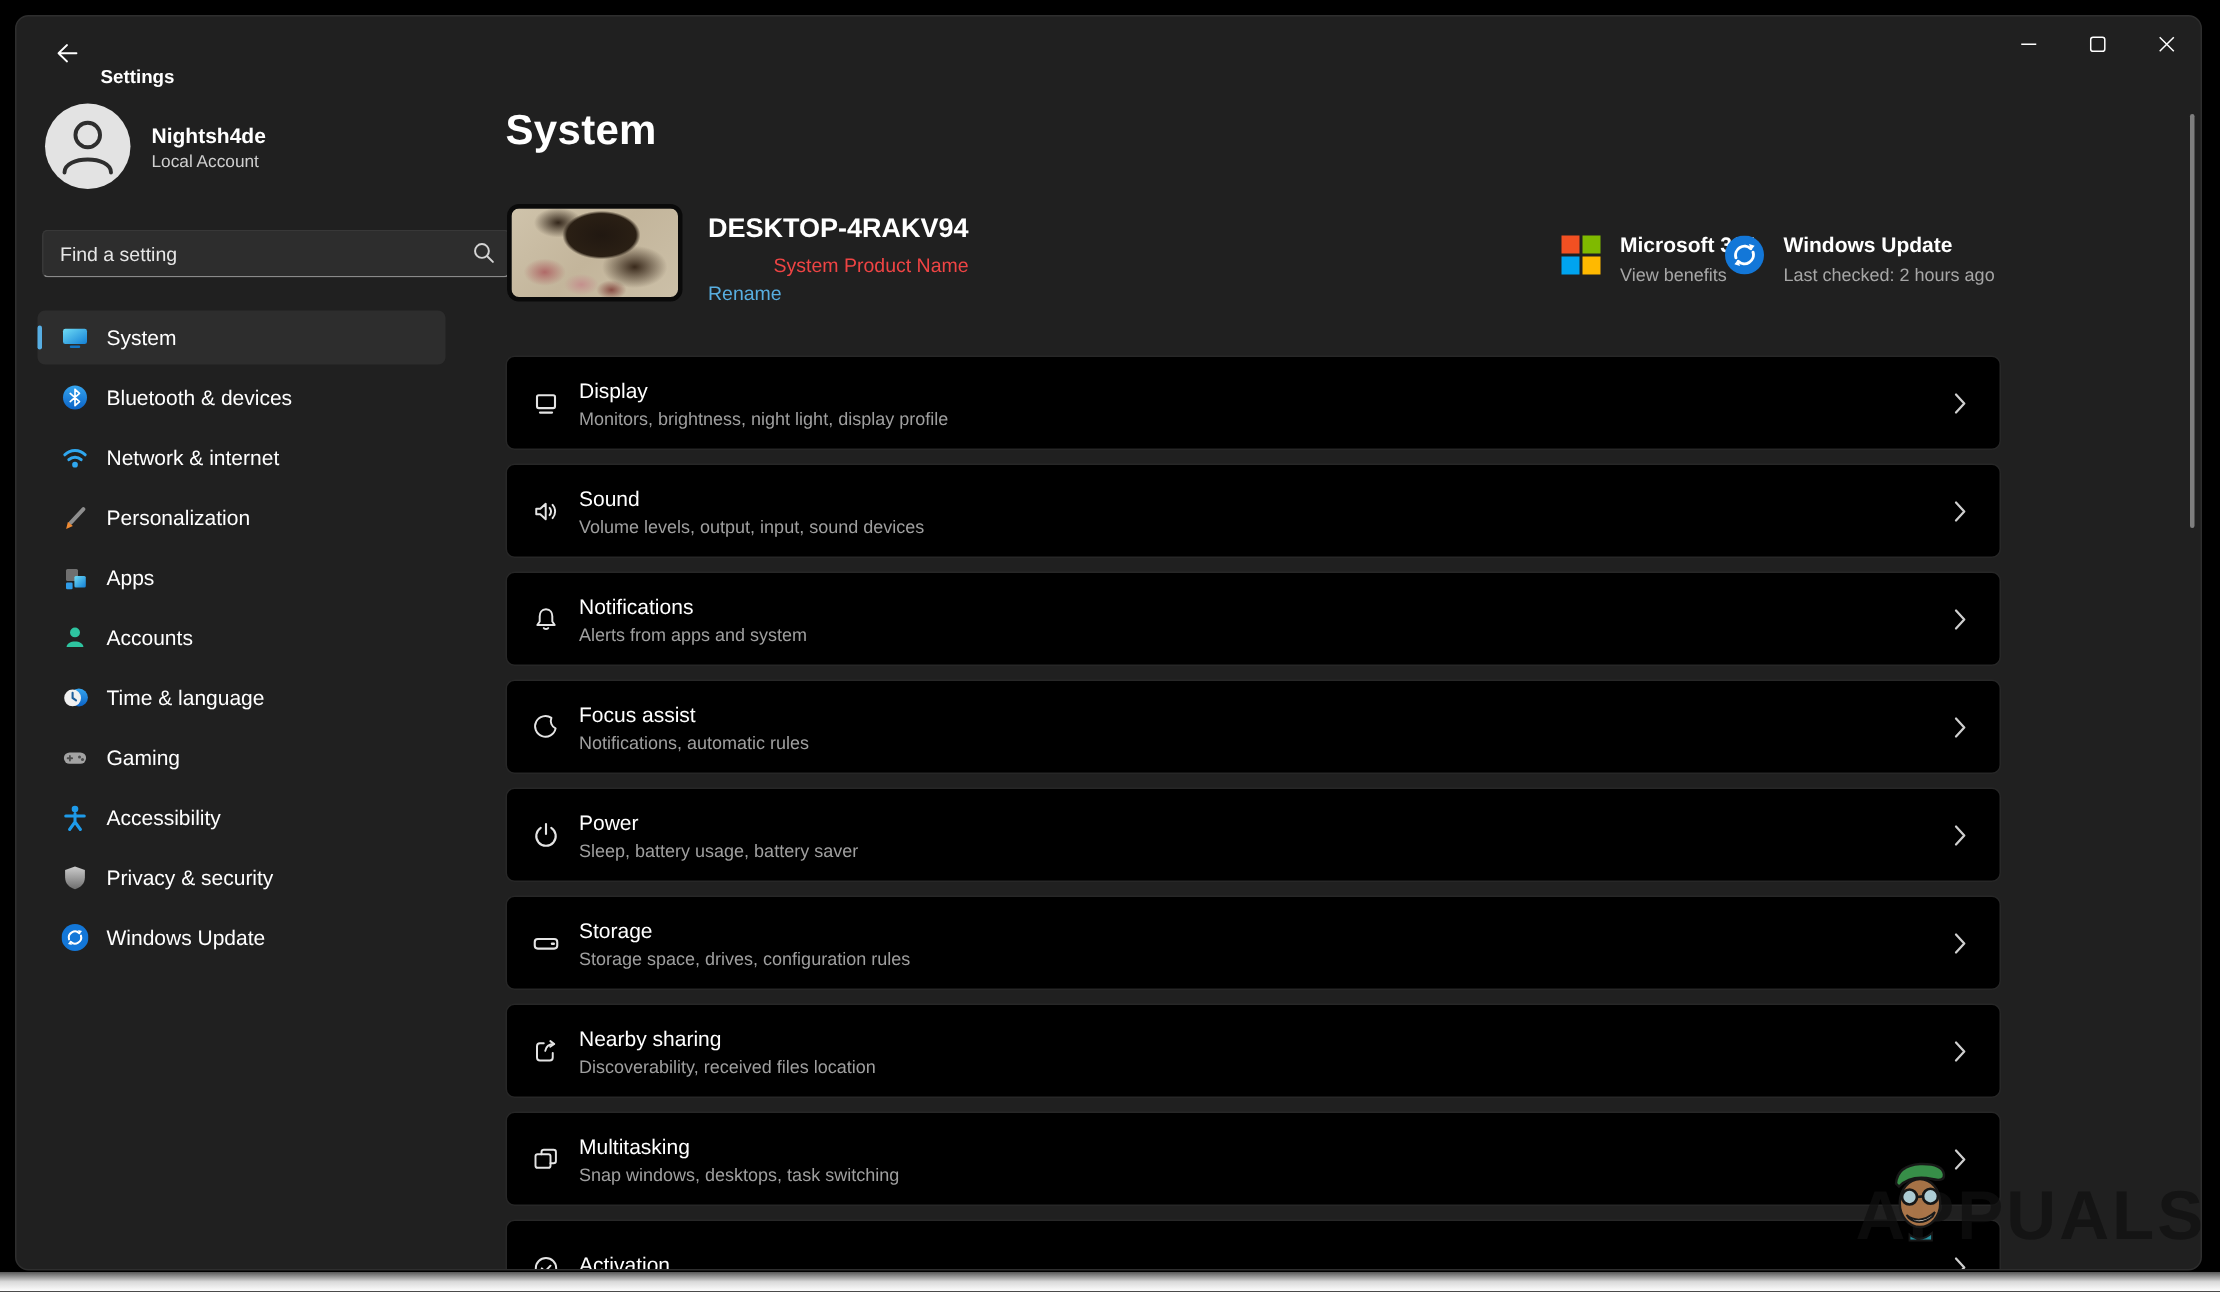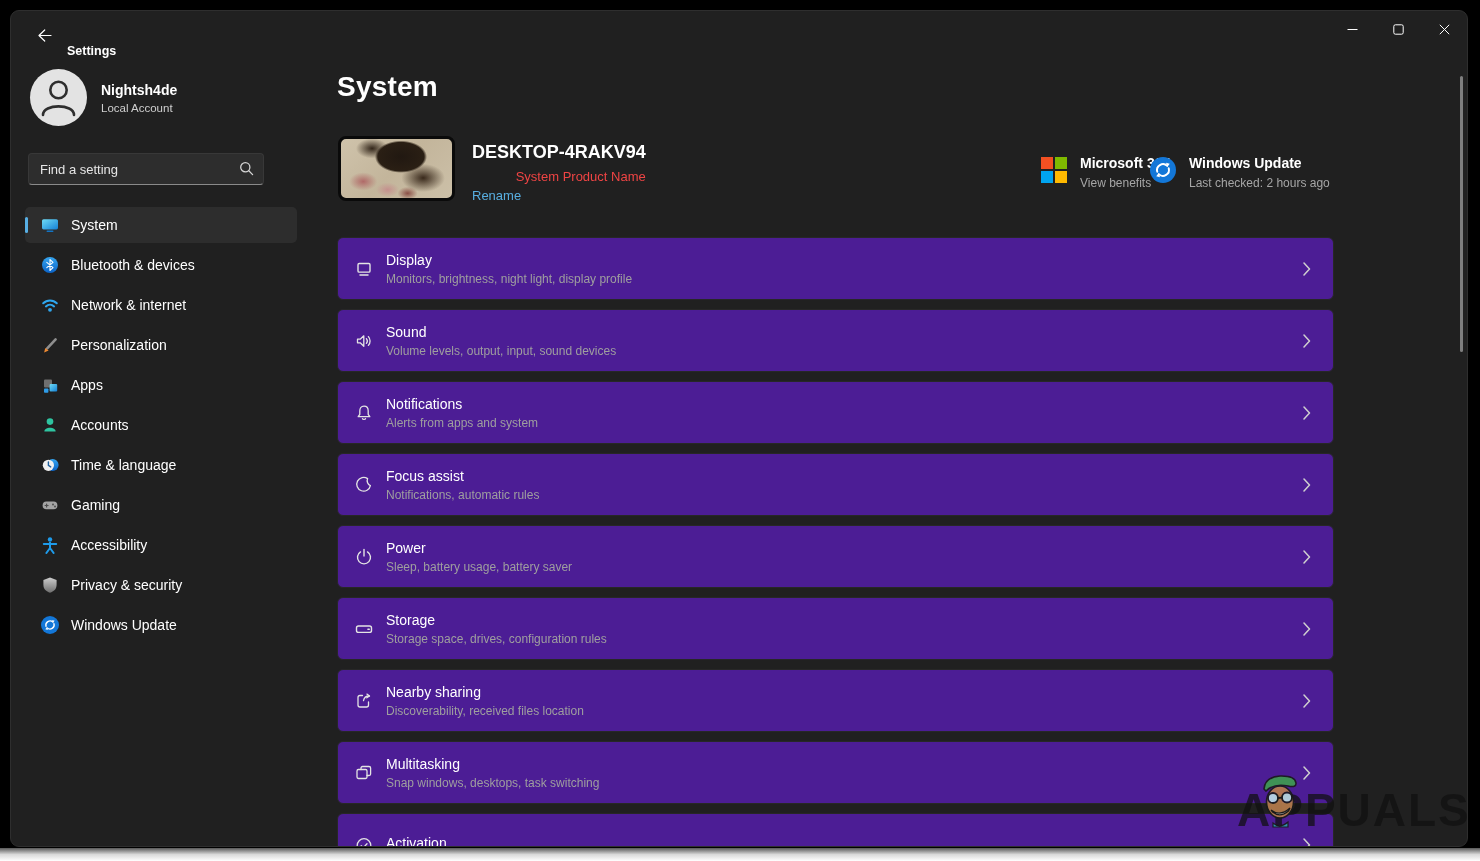--- a/index.html
+++ b/index.html
@@ -23,7 +23,7 @@
   .avatar { width:57px; height:57px; border-radius:50%; background:#e3e3e3; display:flex; align-items:center; justify-content:center; }
   .user-name { font-size:14px; font-weight:700; color:#fff; }
   .user-type { font-size:11.5px; color:#cfcfcf; margin-top:4px; }
-  .searchbox { position:absolute; left:17px; top:142px; width:236px; height:32px; }
+  .searchbox { position:absolute; left:17px; top:142px; width:312px; height:32px; }
   .searchbox input { width:100%; height:100%; background:#2d2d2d; border:1px solid #383838; border-bottom:1px solid #8a8a8a; border-radius:4px; color:#fff; font-size:13px; padding:0 34px 0 11px; font-family:inherit; outline:none; }
   .searchbox input::placeholder { color:#e6e6e6; }
   .search-ic { position:absolute; right:10px; top:8px; }

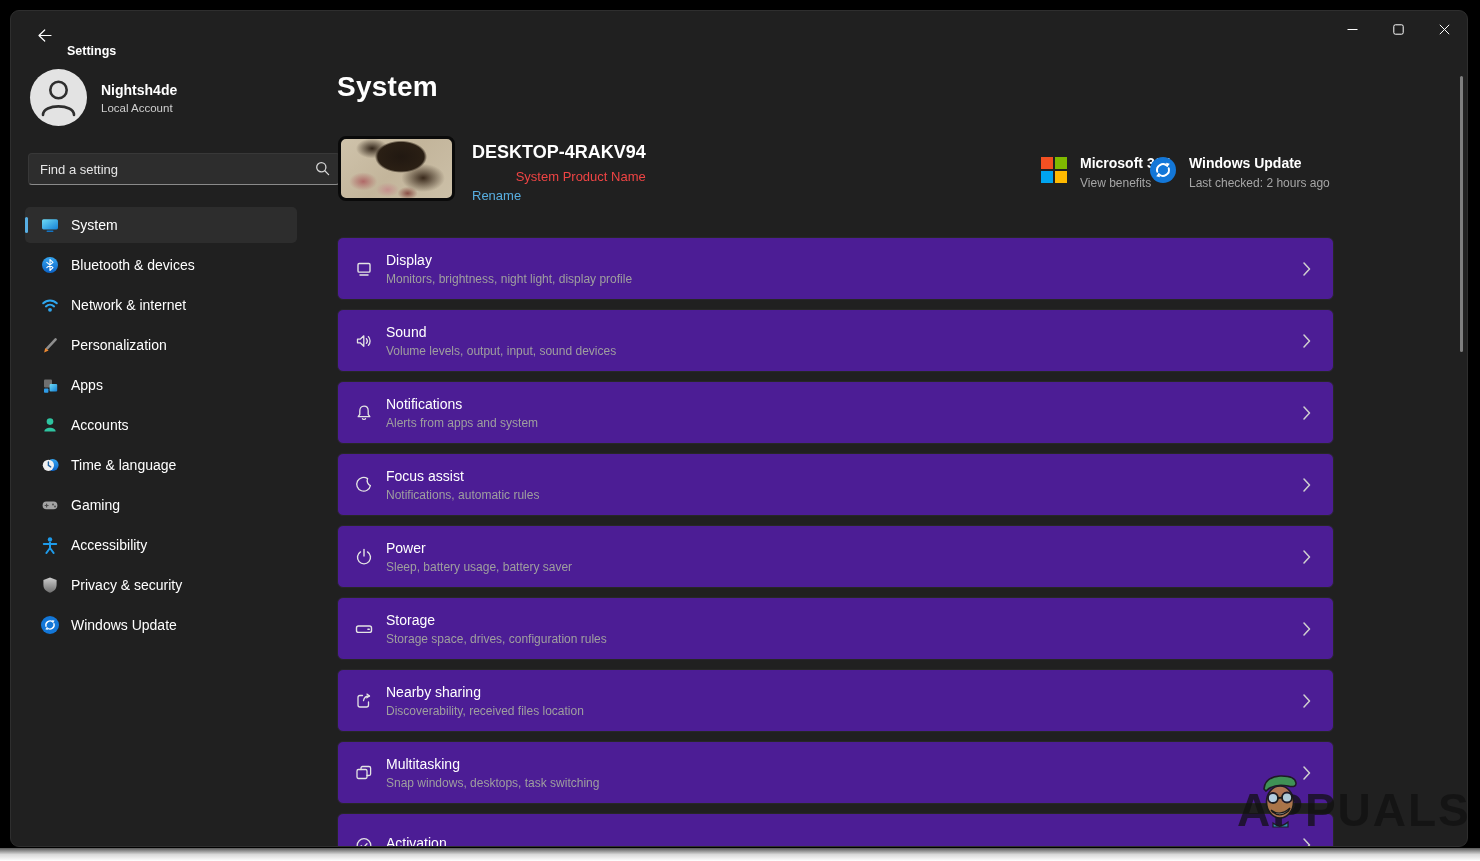--- a/index.html
+++ b/index.html
@@ -58,7 +58,7 @@
   .wuicon { width:26px; height:26px; margin-top:2px; }
 
   .rows { position:absolute; left:326px; top:226px; width:997px; }
-  .row { position:relative; height:63px; margin-bottom:9px; background:#4c1d95; border:1px solid #272727; border-radius:6px; display:flex; align-items:center; padding:0 22px 0 15px; cursor:pointer; }
+  .row { position:relative; height:63px; margin-bottom:9px; background:#000000; border:1px solid #272727; border-radius:6px; display:flex; align-items:center; padding:0 22px 0 15px; cursor:pointer; }
   .ricon { width:24px; height:22px; flex:0 0 24px; margin-right:9px; display:flex; }
   .rtitle { font-size:14px; color:#fff; }
   .rsub { font-size:12px; color:#9f9f9f; margin-top:4px; }

